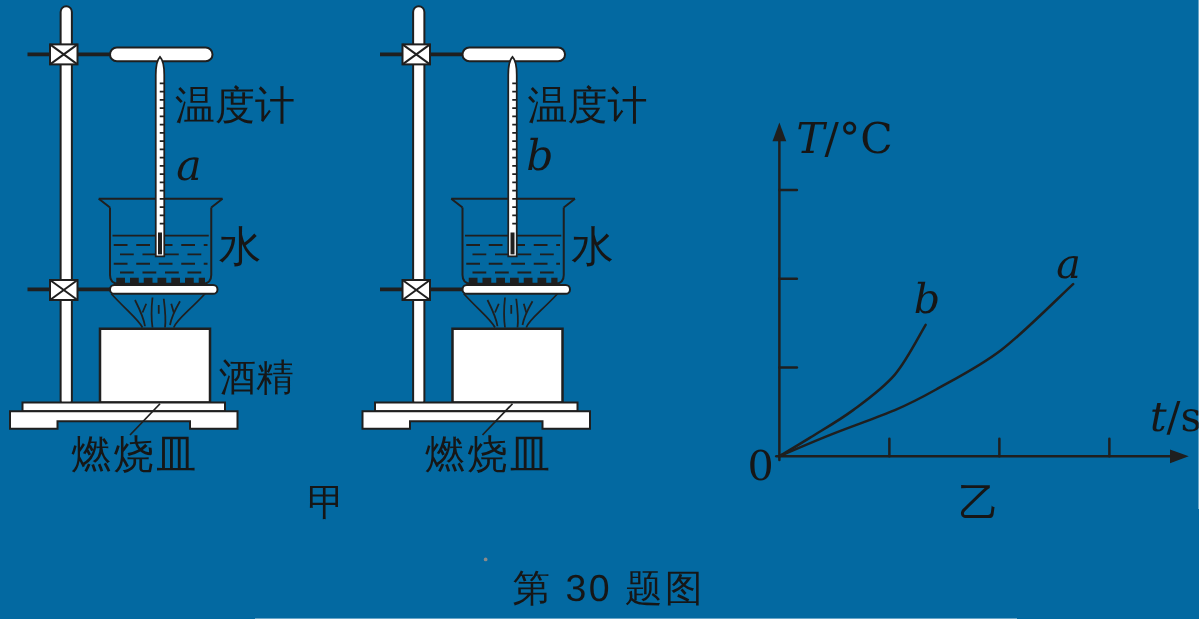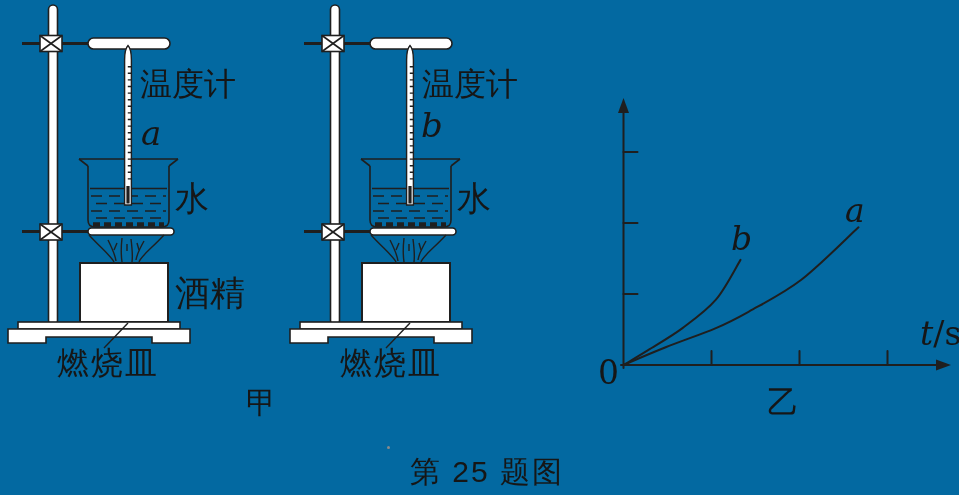--- a/index.html
+++ b/index.html
@@ -115,6 +115,9 @@
 <div class="label cjk" style="left:457px;top:181px;font-size:34px">水</div>
 <div class="label cjk" style="left:340px;top:347px;font-size:32px;letter-spacing:2px">燃烧皿</div>
 
+<div class="label" style="left:637px;top:94px;font-size:34px">
+  <span class="math">T</span><span class="upright">/°C</span>
+</div>
 <div class="label" style="left:920px;top:317px;font-size:33px">
   <span class="math">t</span><span class="upright">/s</span>
 </div>

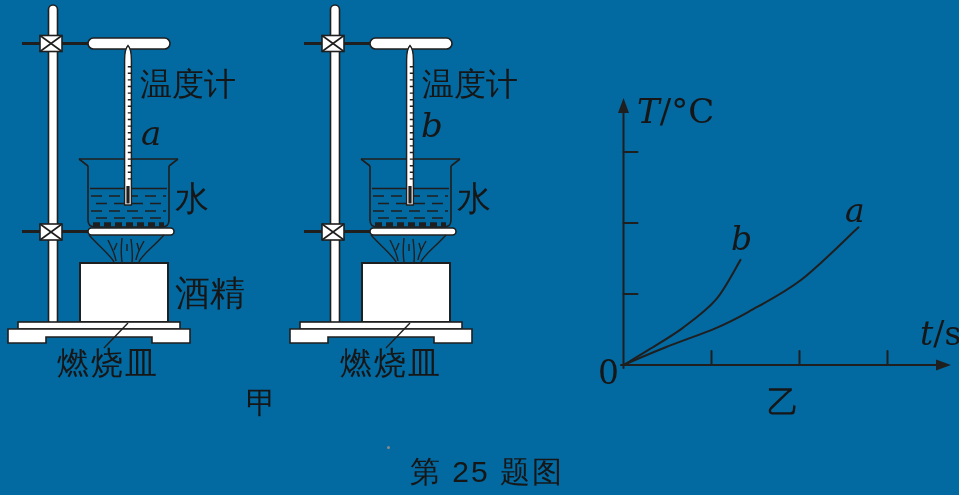--- a/index.html
+++ b/index.html
@@ -106,7 +106,7 @@
 <div class="label cjk" style="left:140px;top:68px;font-size:32px">温度计</div>
 <div class="label math" style="left:141px;top:116px;font-size:34px">a</div>
 <div class="label cjk" style="left:175px;top:181px;font-size:34px">水</div>
-<div class="label cjk" style="left:175px;top:275px;font-size:35px">酒精</div>
+<div class="label cjk" style="left:175px;top:288px;font-size:30px">酒精</div>
 <div class="label cjk" style="left:57px;top:347px;font-size:32px;letter-spacing:2px">燃烧皿</div>
 <div class="label cjk" style="left:246px;top:388px;font-size:30px">甲</div>
 

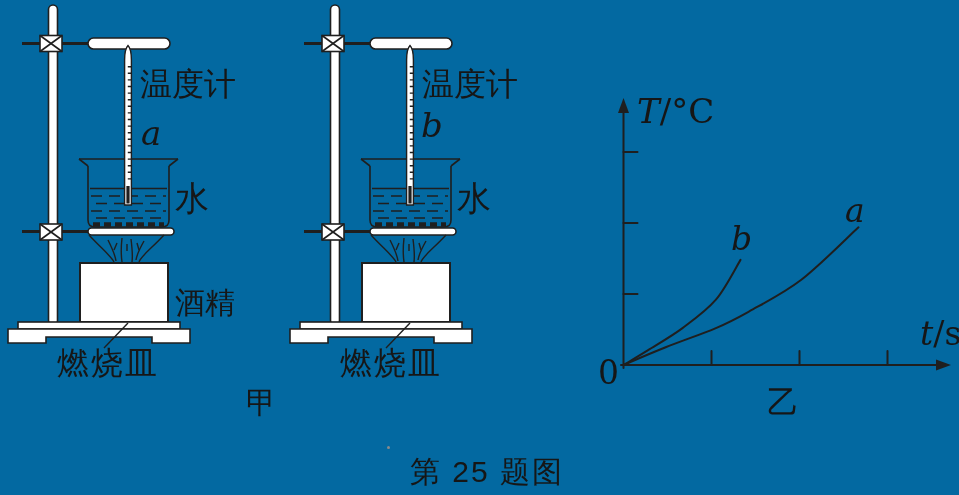--- a/index.html
+++ b/index.html
@@ -126,7 +126,7 @@
 <div class="label math" style="left:845px;top:194px;font-size:33px">a</div>
 <div class="label cjk" style="left:767px;top:386px;font-size:32px">乙</div>
 
-<div class="label cjk" style="left:410px;top:457px;font-size:30px;letter-spacing:2px">第 25 题图</div>
+<div class="label cjk" style="left:410px;top:457px;font-size:30px;letter-spacing:2px">第 30 题图</div>
 <div class="speck" style="left:387px;top:446px"></div>
 
 </div>

